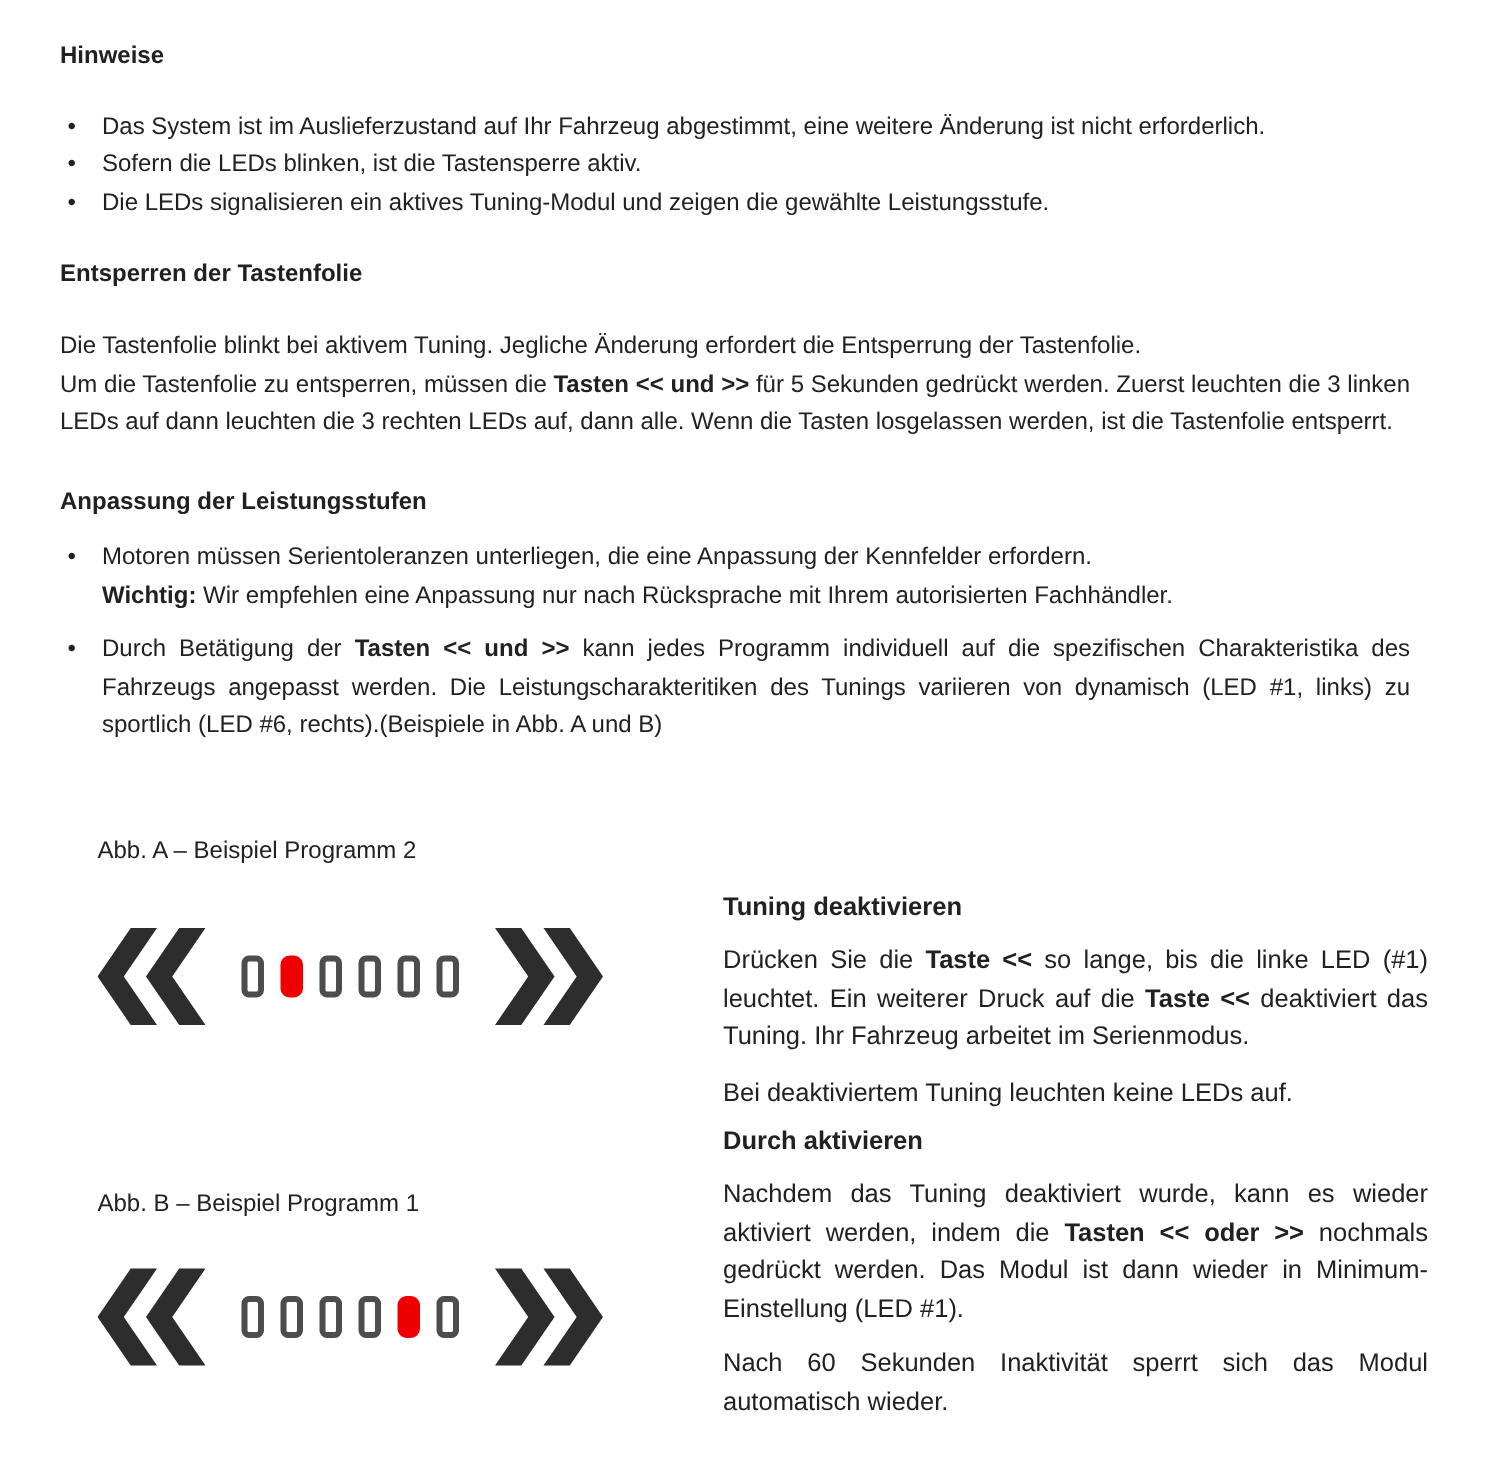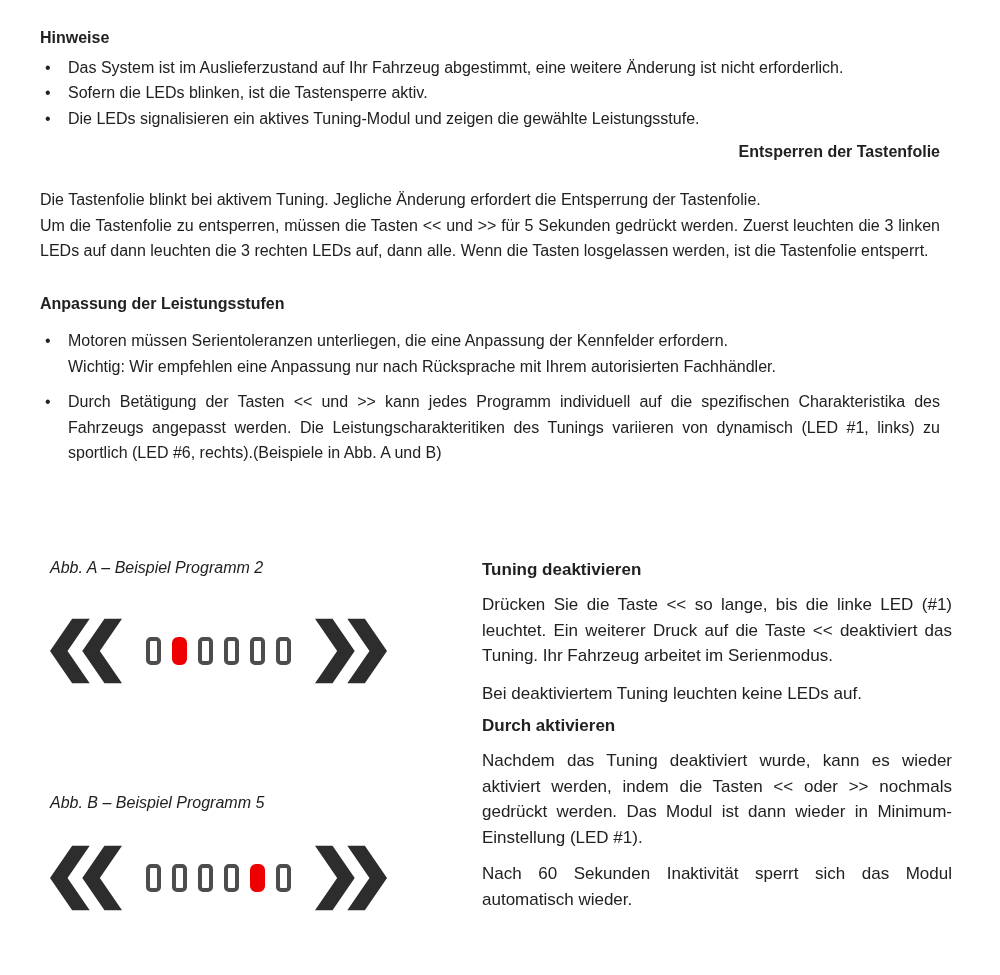--- a/index.html
+++ b/index.html
@@ -14,7 +14,7 @@
   .main-col { position:absolute; left:40px; top:28px; width:900px; font-size:16px; line-height:25.4px; }
   .sec-h { font-size:16px; font-weight:700; line-height:20px; margin:0; }
   .justify { text-align:justify; }
-  ul.bullets { list-style:none; margin:7px 0 0 0; padding:0; }
+  ul.bullets { list-style:none; margin:24px 0 0 0; padding:0; }
   ul.bullets li { padding-left:28px; position:relative; }
   ul.bullets li::before { content:"\2022"; position:absolute; left:5px; }
   .h-entsperren { margin-top:11px;text-align:right; }

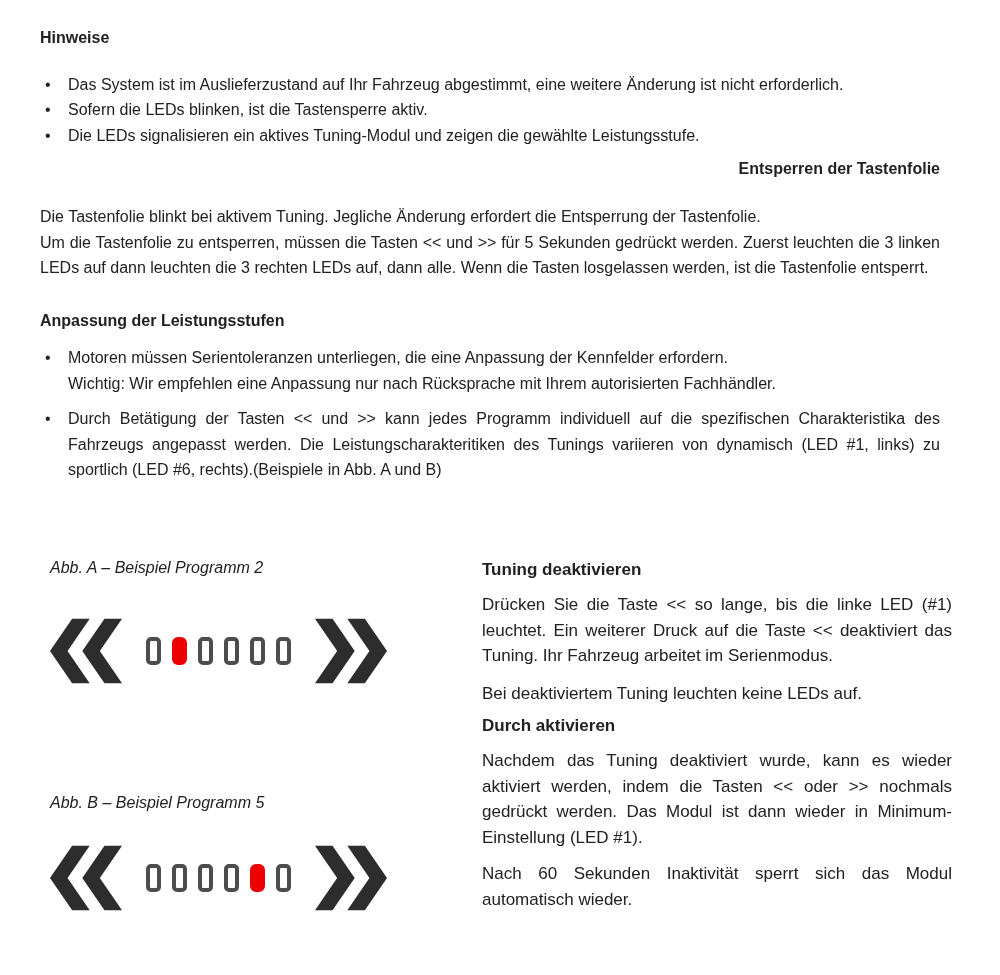--- a/index.html
+++ b/index.html
@@ -17,7 +17,7 @@
   ul.bullets { list-style:none; margin:24px 0 0 0; padding:0; }
   ul.bullets li { padding-left:28px; position:relative; }
   ul.bullets li::before { content:"\2022"; position:absolute; left:5px; }
-  .h-entsperren { margin-top:11px;text-align:right; }
+  .h-entsperren { margin-top:25px; }
   .p-entsperren { margin:25px 0 0 0; }
   .h-anpassung { margin-top:31px; }
   .ul-anpassung { margin-top:14px !important; }

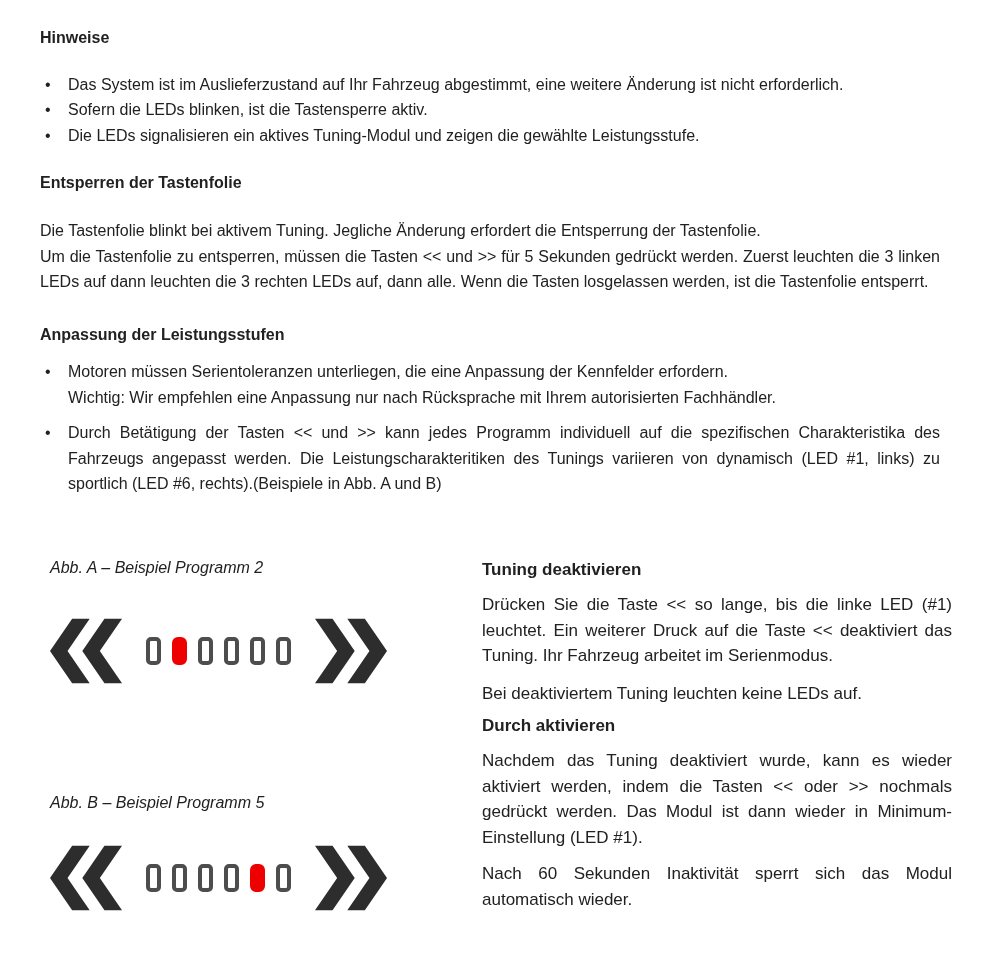--- a/index.html
+++ b/index.html
@@ -22,7 +22,7 @@
   .h-anpassung { margin-top:31px; }
   .ul-anpassung { margin-top:14px !important; }
   .ul-anpassung li + li { margin-top:10px; }
-  b { font-weight:400; }
+  b { font-weight:700; }
   
   .fig-col { position:absolute; left:50px; top:558px; width:430px; font-size:16px; line-height:20px;font-style:italic; }
   .fig-caption { white-space:nowrap; }

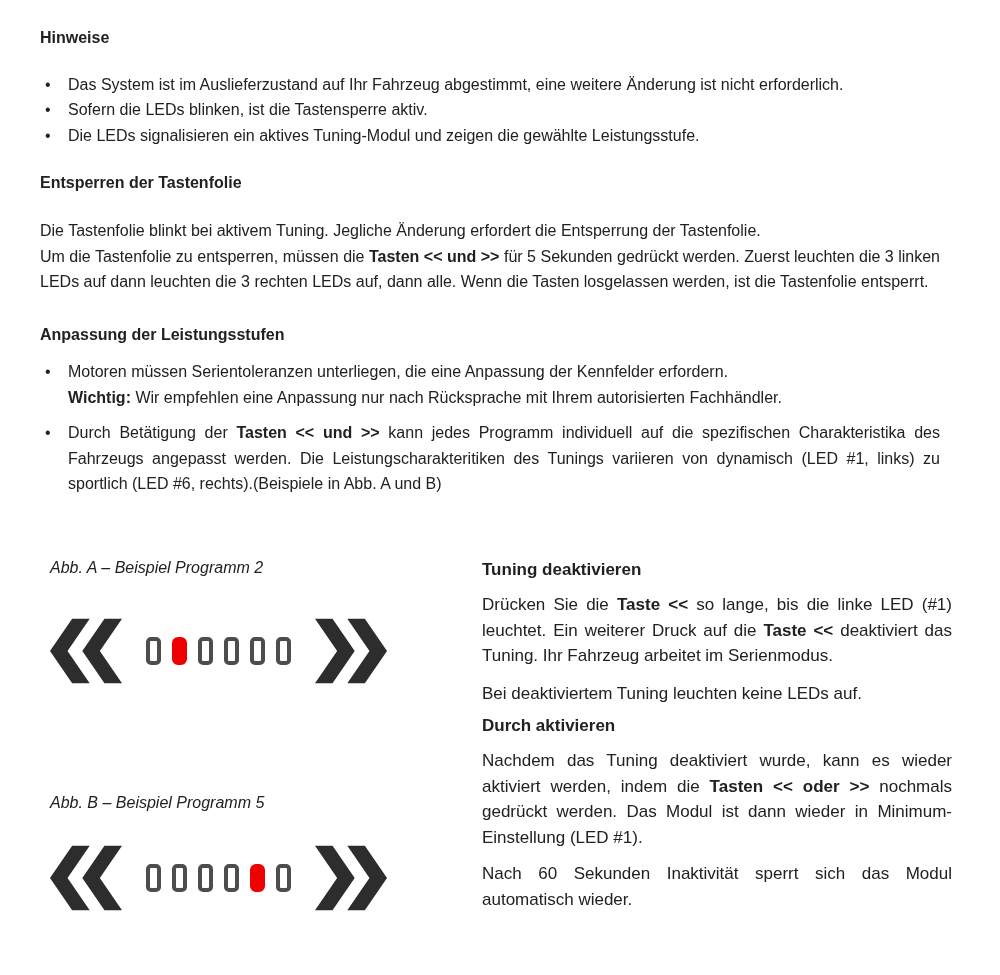--- a/index.html
+++ b/index.html
@@ -24,7 +24,7 @@
   .ul-anpassung li + li { margin-top:10px; }
   b { font-weight:700; }
   
-  .fig-col { position:absolute; left:50px; top:558px; width:430px; font-size:16px; line-height:20px;font-style:italic; }
+  .fig-col { position:absolute; left:65px; top:558px; width:430px; font-size:16px; line-height:20px; }
   .fig-caption { white-space:nowrap; }
   .fig-caption.second { margin-top:107px; }
   .fig-graphic { margin-top:38px; display:flex; align-items:center; height:70px; }

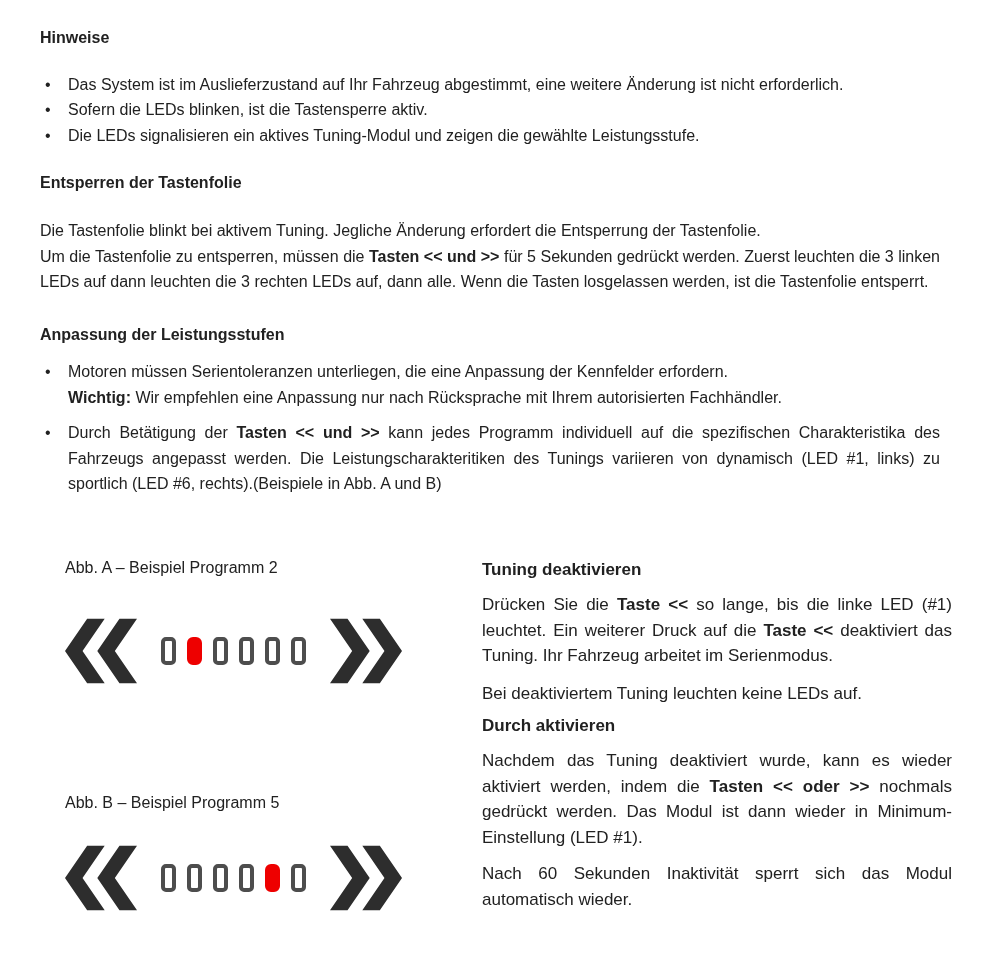--- a/index.html
+++ b/index.html
@@ -35,7 +35,7 @@
   .led { width:7px; height:20px; border:4px solid var(--led-border, #4d4d4d); border-radius:5px; background:#fff; }
   .led.on { background:var(--led-active, #ee0000); border-color:var(--led-active, #ee0000); border-radius:6px; }
   
-  .right-col { position:absolute; left:482px; top:560px; width:470px; font-size:17px; line-height:25.5px; }
+  .right-col { position:absolute; left:482px; top:595px; width:470px; font-size:17px; line-height:25.5px; }
   .sub-h { font-size:17px; font-weight:700; line-height:20px; margin:0; }
   .sub-h.second { margin-top:10px; }
   .right-col p { margin:12px 0 0 0; }

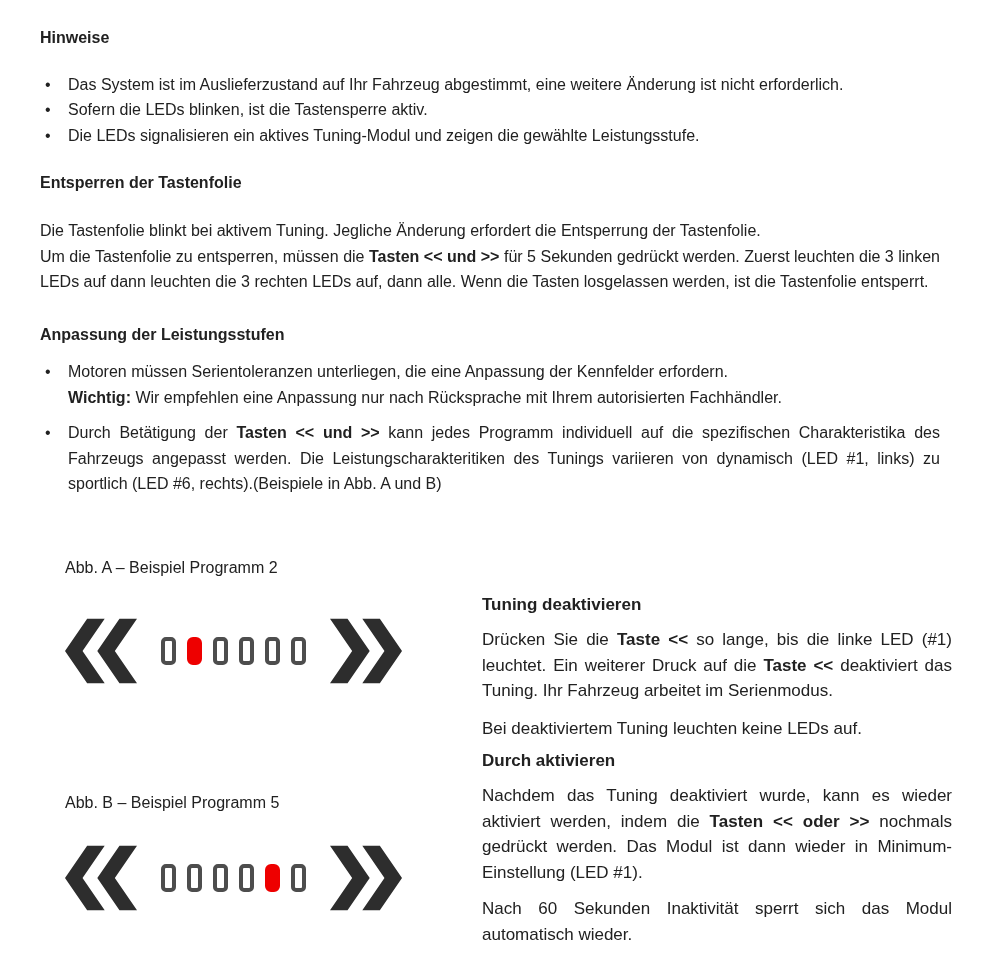--- a/index.html
+++ b/index.html
@@ -94,7 +94,7 @@
       </svg>
     </div>
 
-    <div class="fig-caption second">Abb. B – Beispiel Programm 5</div>
+    <div class="fig-caption second">Abb. B – Beispiel Programm 1</div>
     <div class="fig-graphic second">
       <svg class="chev" viewBox="0 0 78 70" aria-hidden="true">
         <polygon points="24,0 0,35 24,70 43,70 19,35 43,0"></polygon>

